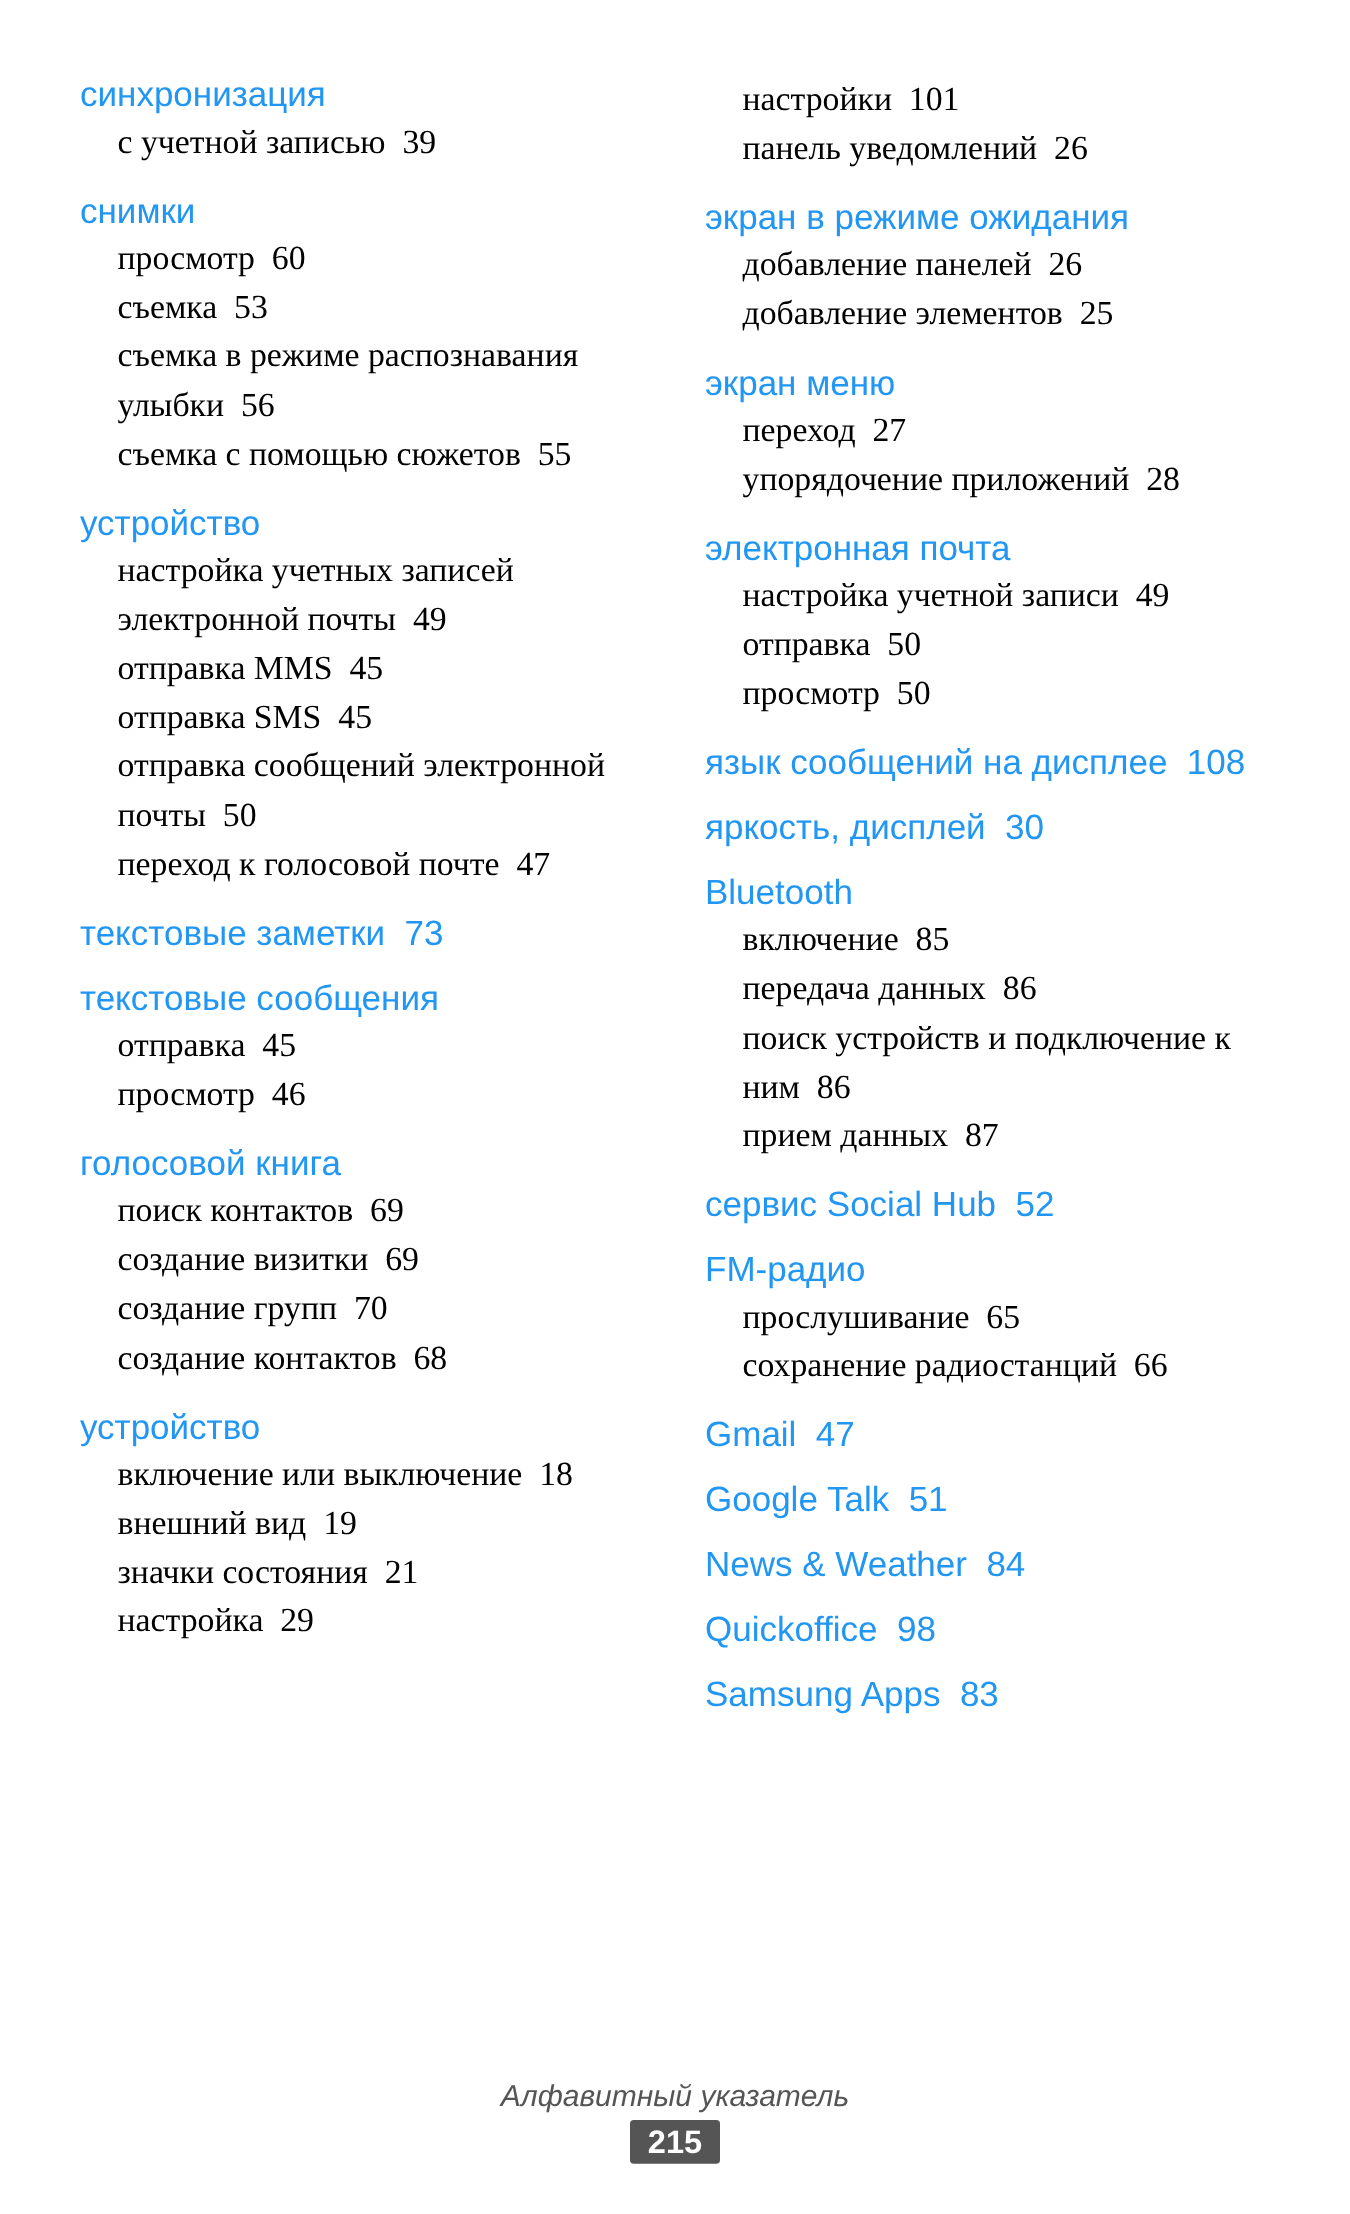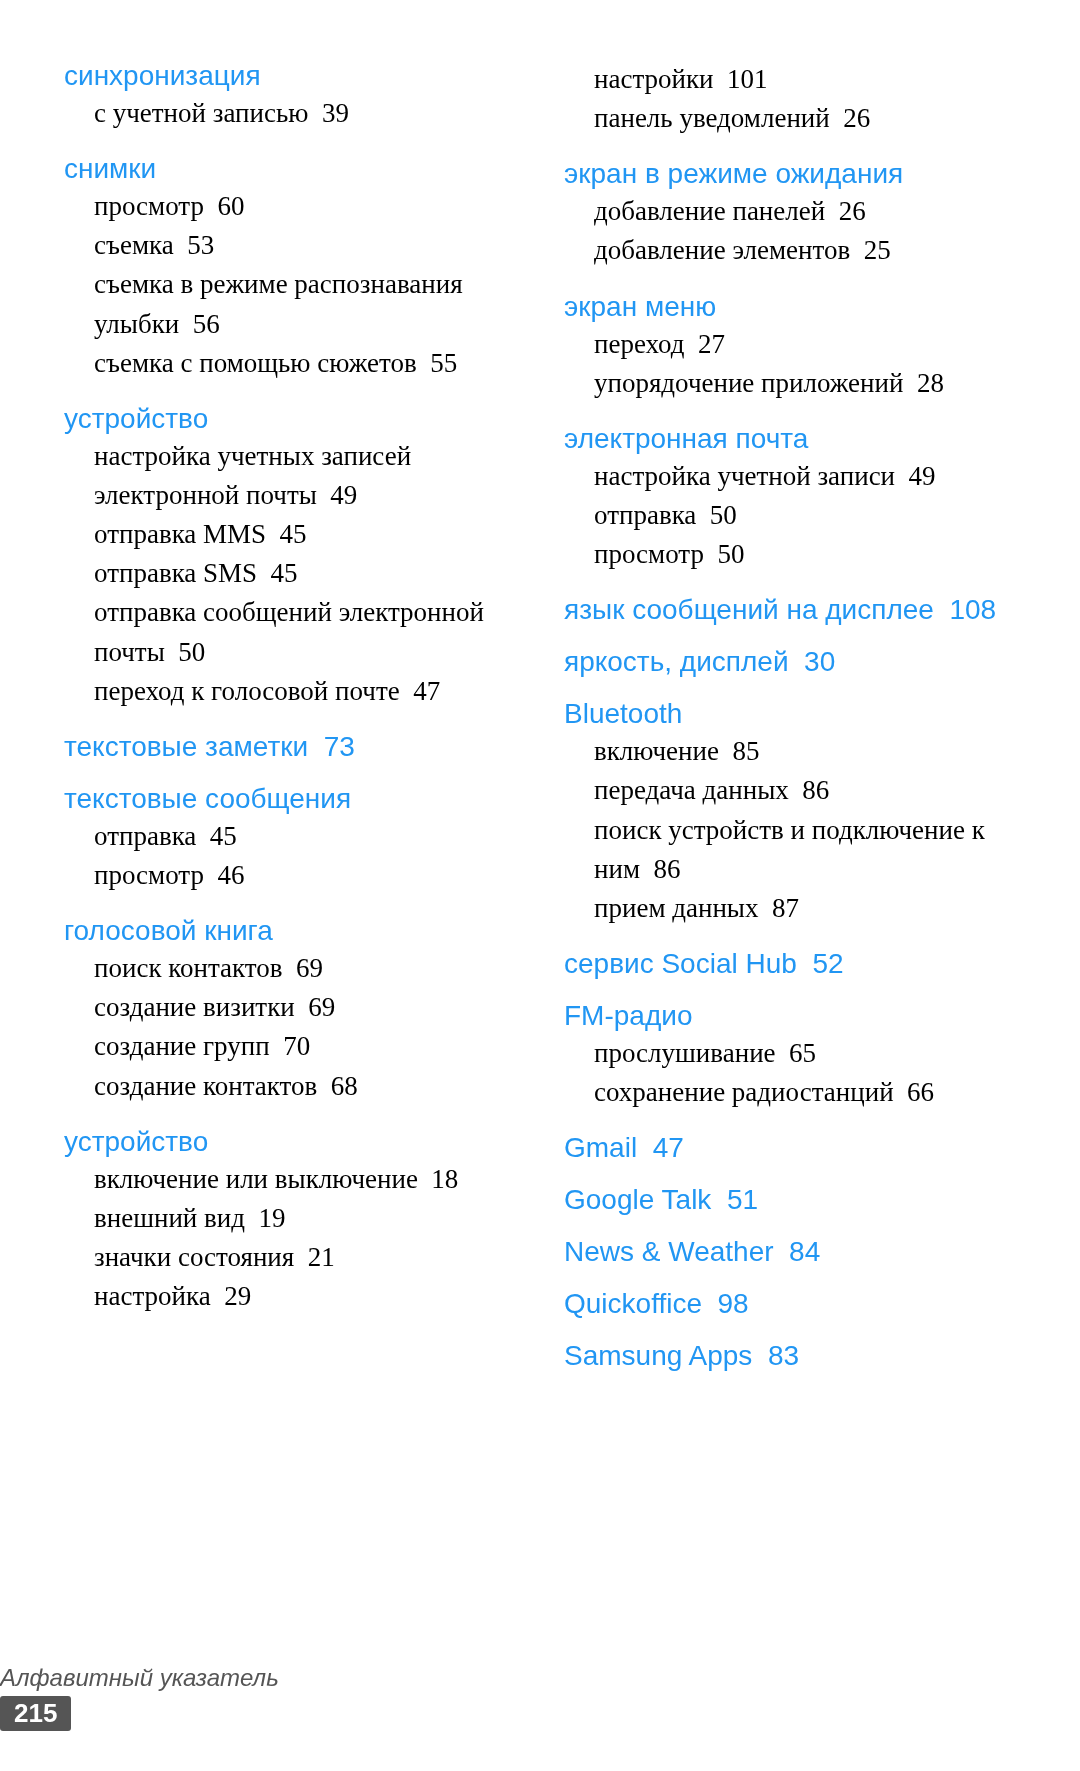--- a/index.html
+++ b/index.html
@@ -53,6 +53,7 @@
       bottom: 40px;
       left: 0;
       right: 0;
+      text-align: center;
     }
 
     .footer-label {

